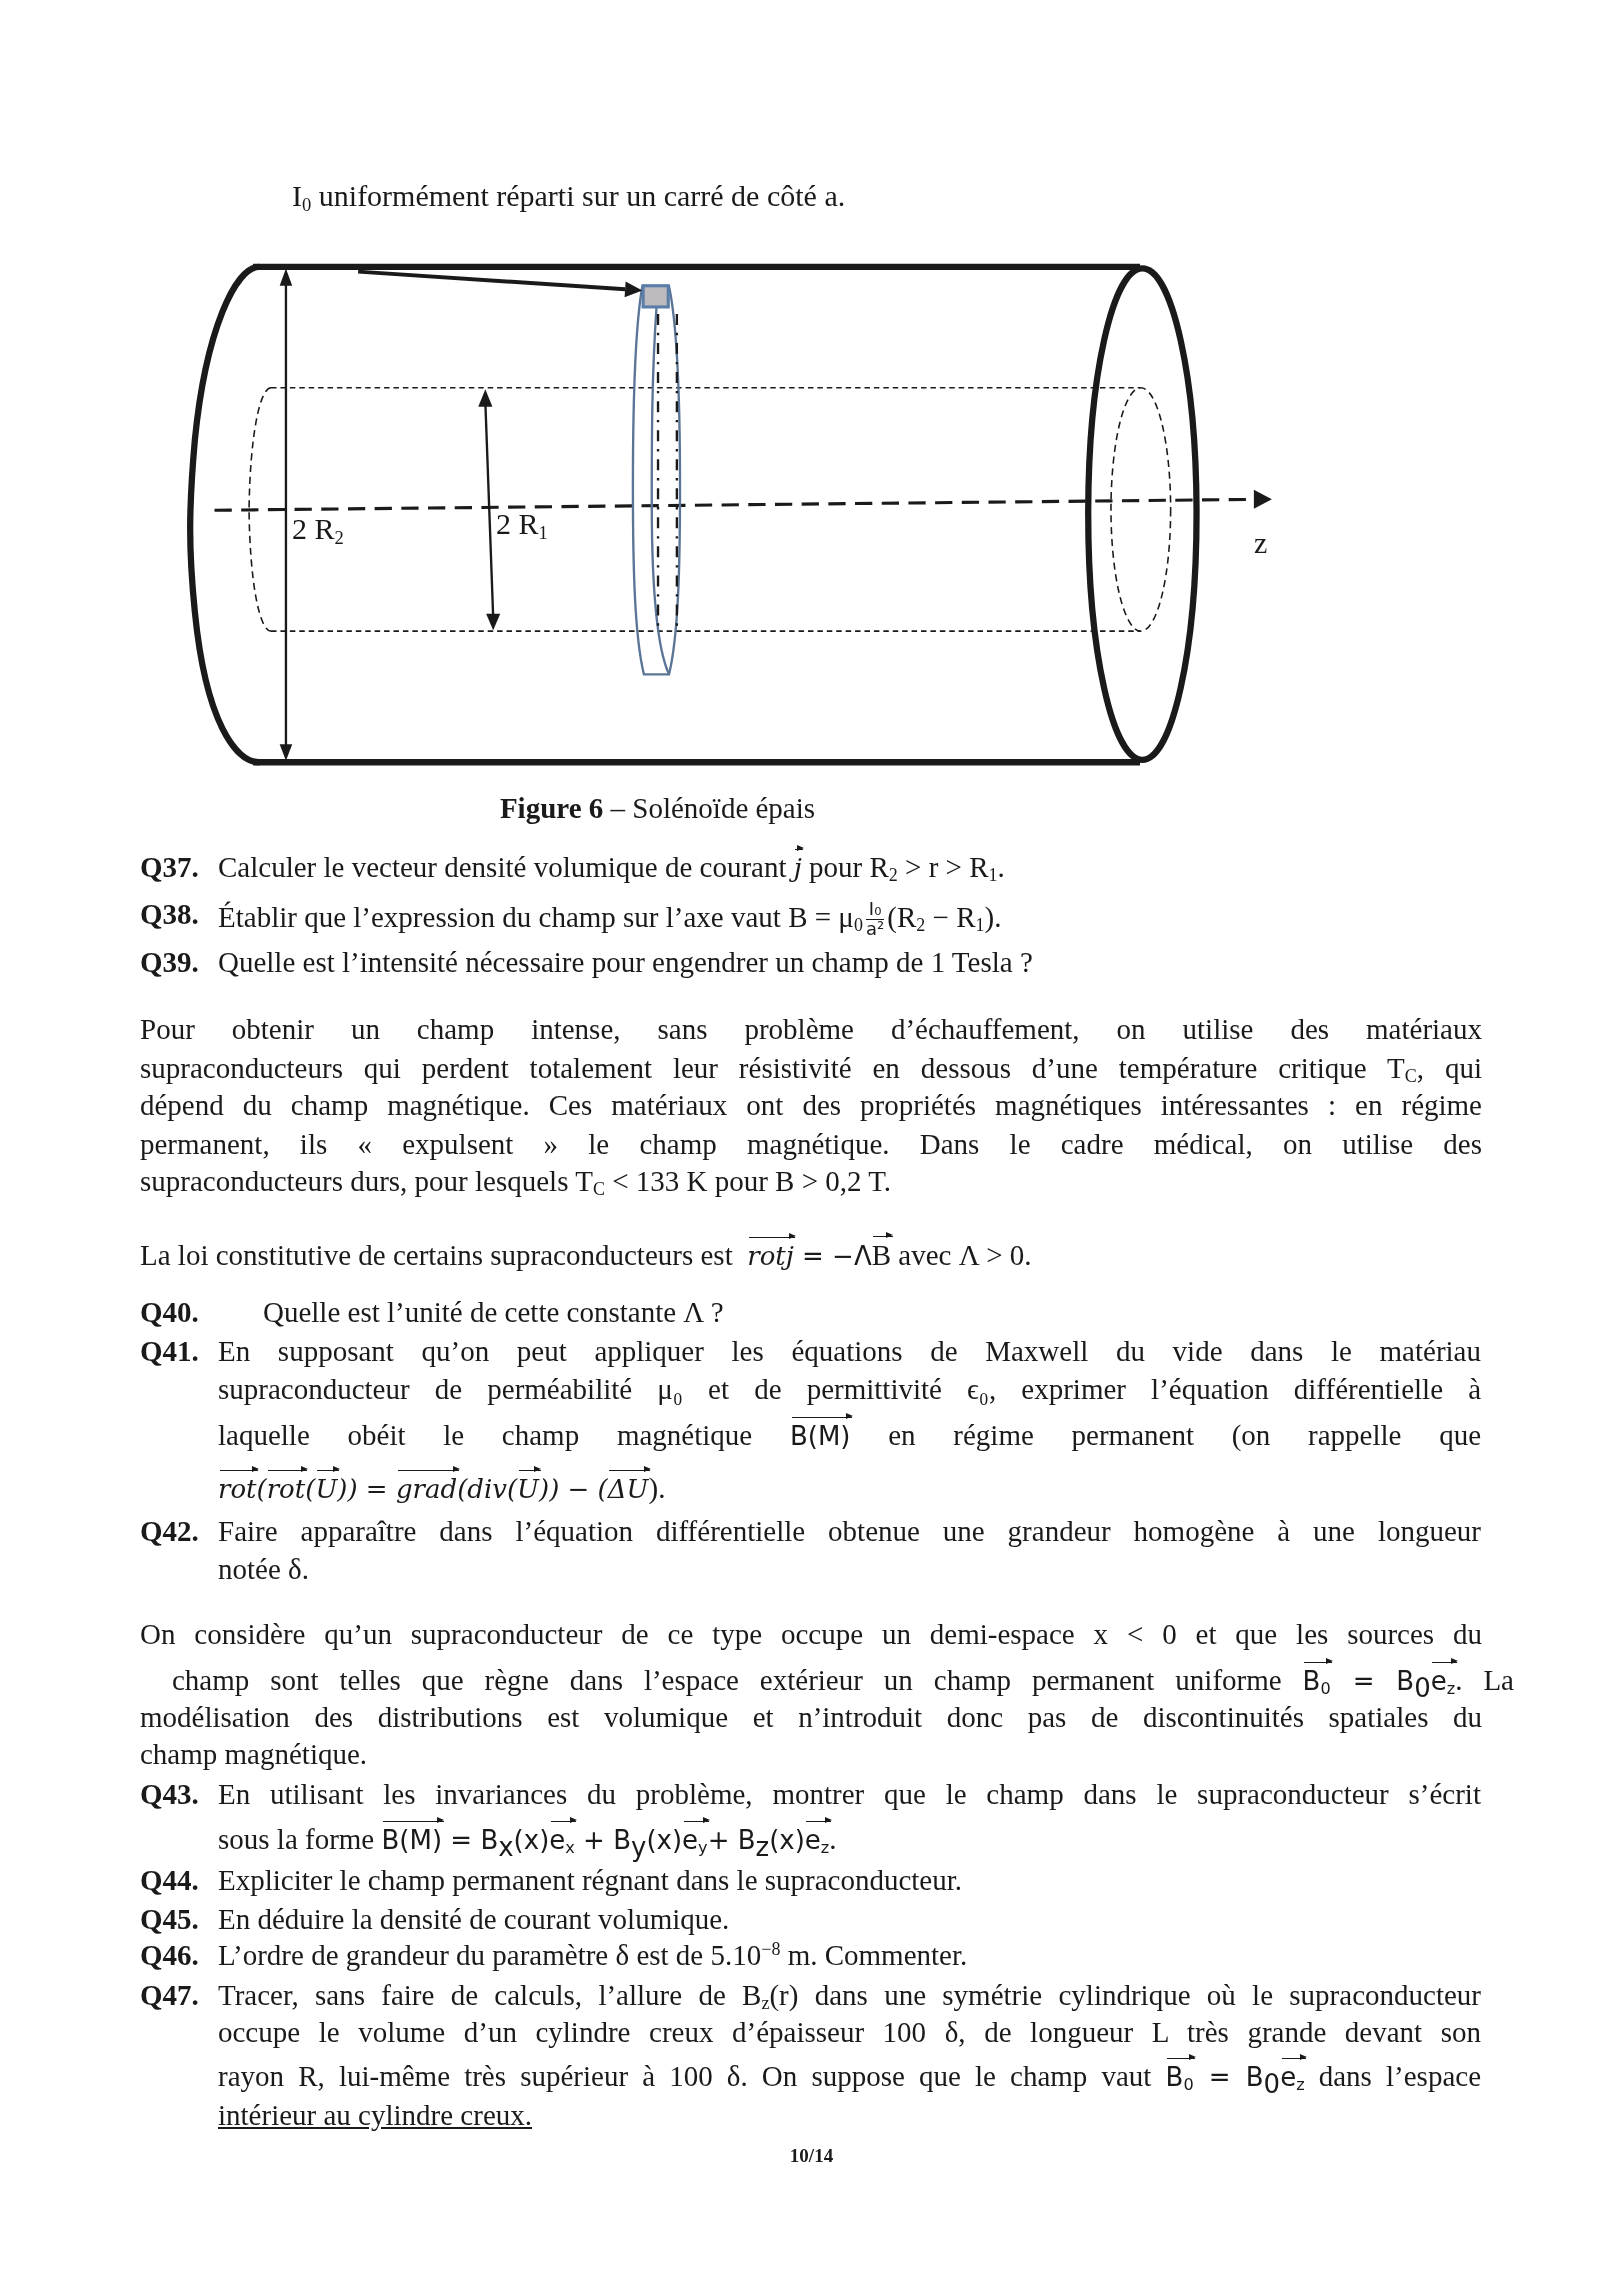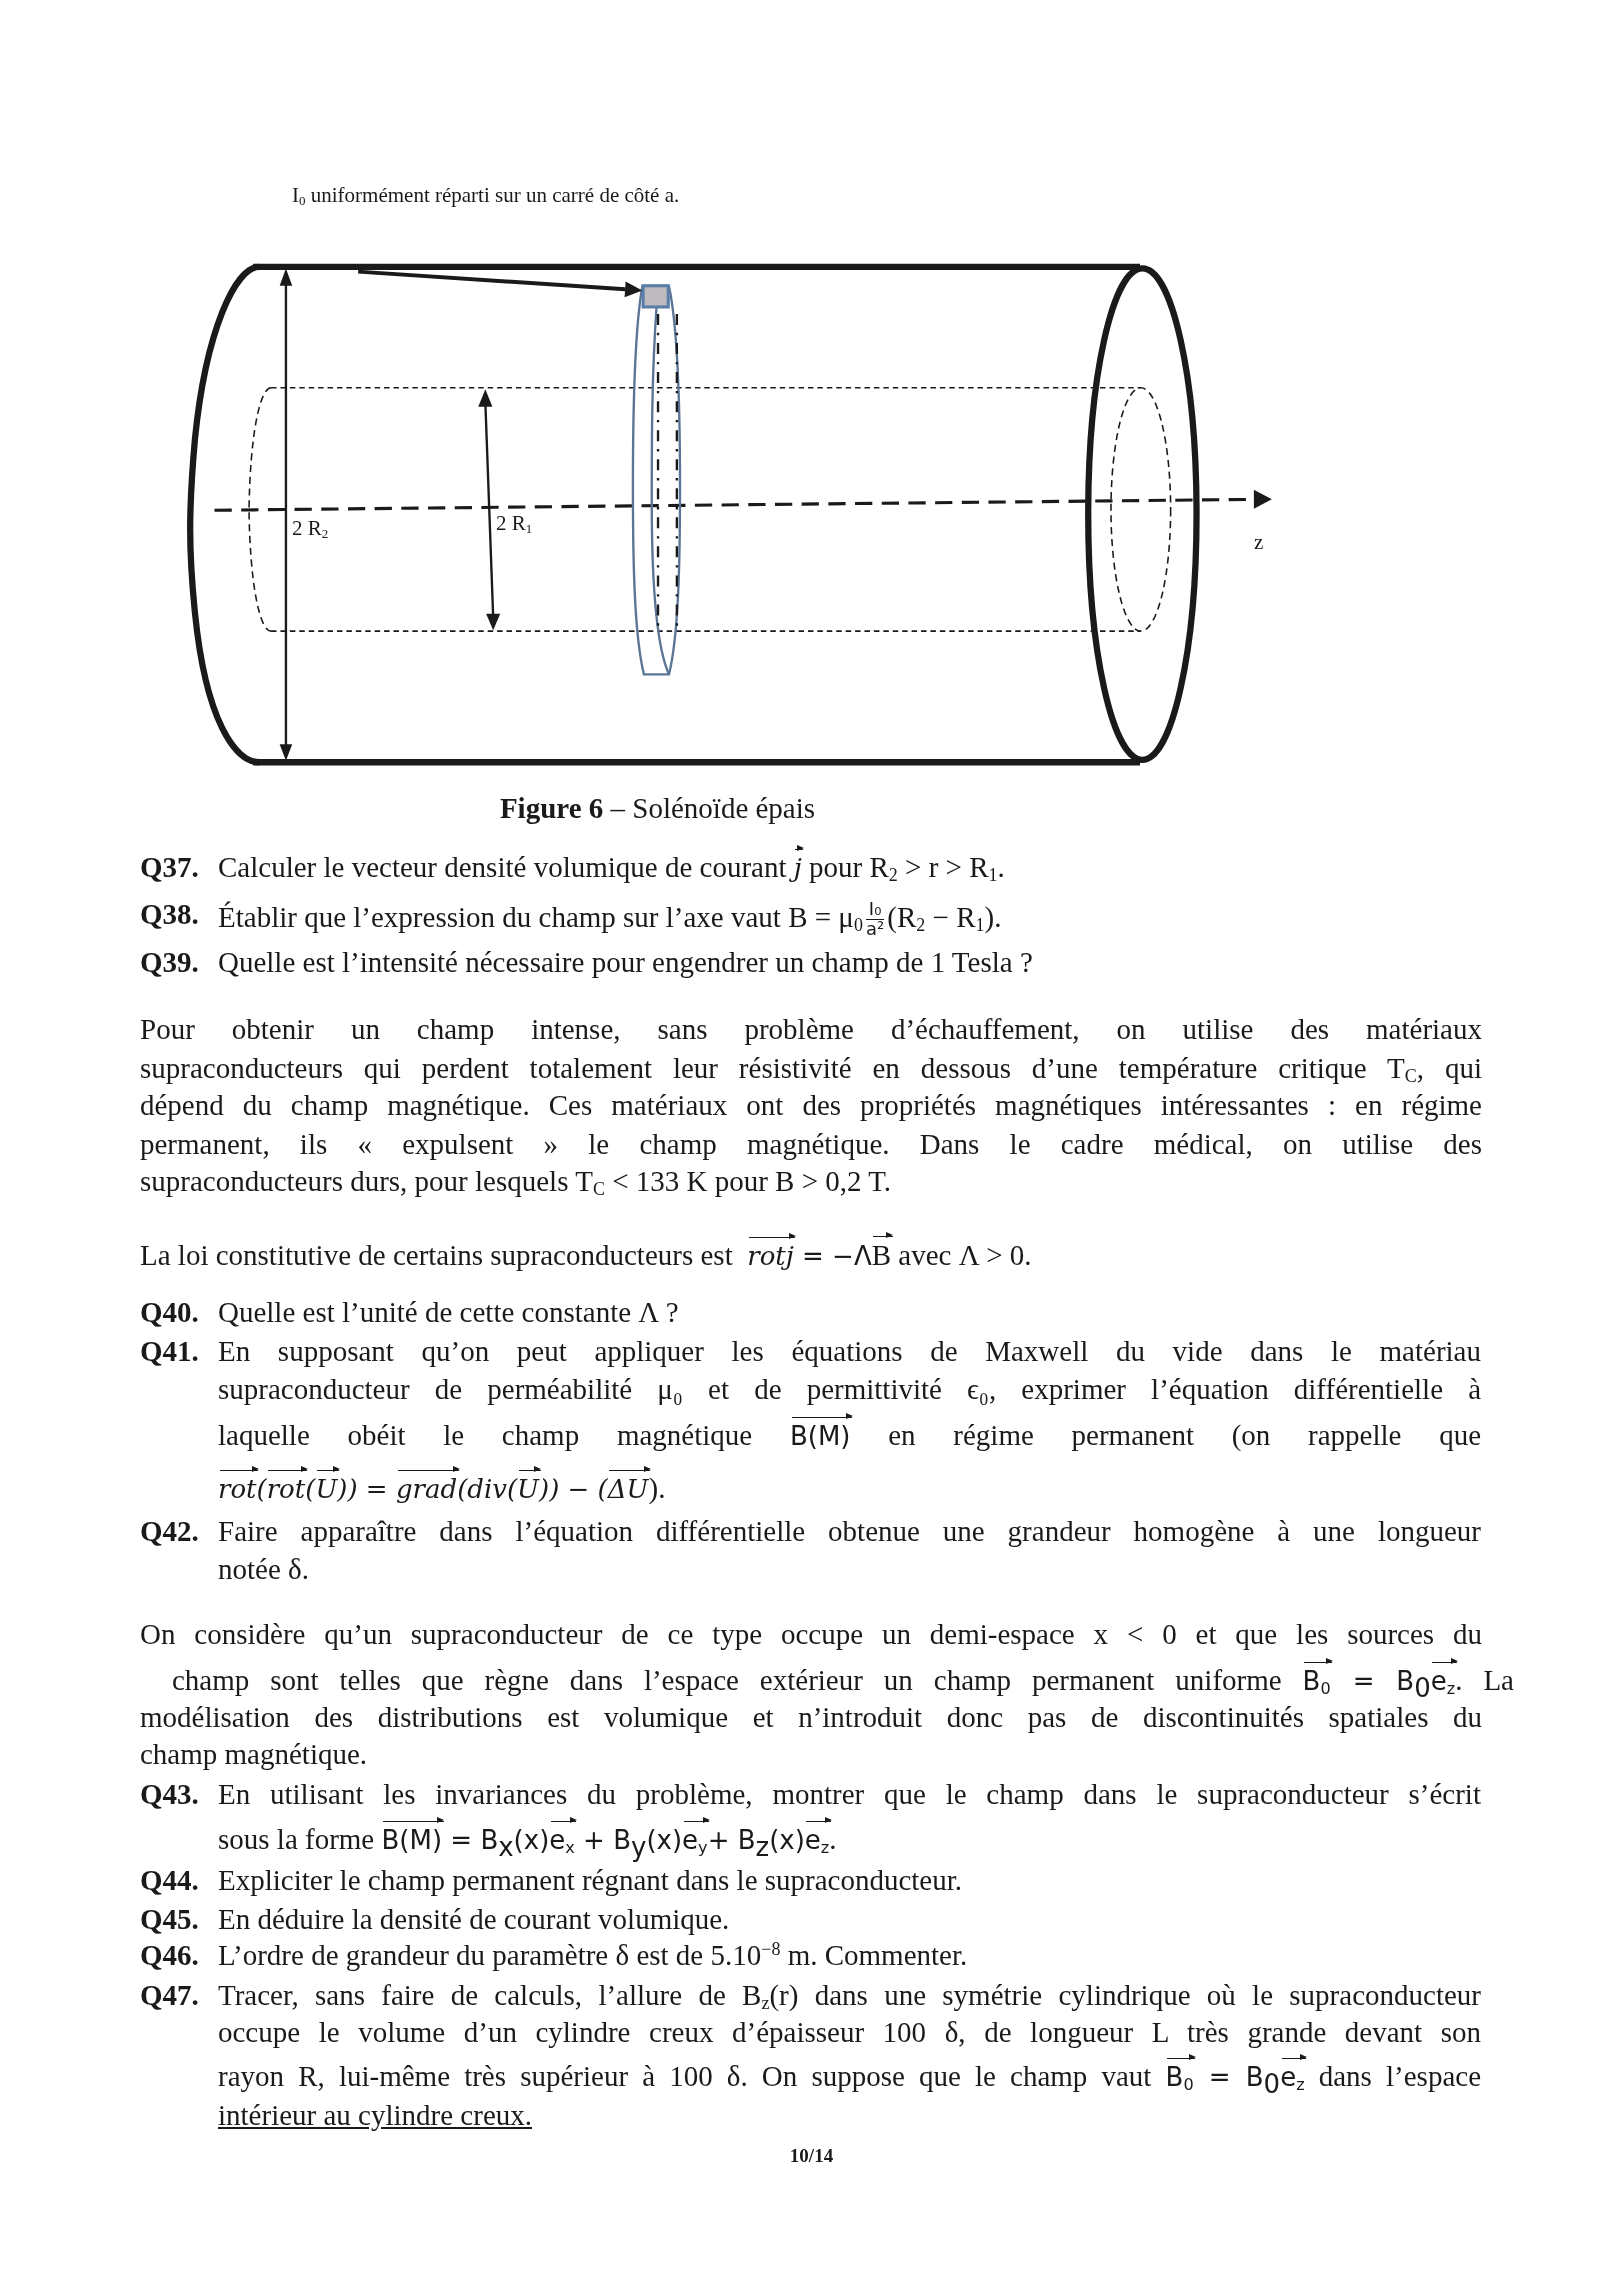--- a/index.html
+++ b/index.html
@@ -23,7 +23,7 @@
   .frac span { display:block; }
   .frac .num { border-bottom:1.6px solid #1a1a1a; padding:0 1.6px; }
   svg.fig { position:absolute; left:0; top:0; }
-  .fig-label { position:absolute; font-size:21px; line-height:29px; white-space:nowrap; }
+  .fig-label { position:absolute; font-size:30px; line-height:29px; white-space:nowrap; }
   .caption { position:absolute; left:0; width:1315px; text-align:center; font-size:29px; line-height:29px; }
   .caption b { font-weight:bold; }
   .pagenum { position:absolute; left:0; width:1623px; text-align:center; font-size:19px; line-height:29px; font-weight:bold; }

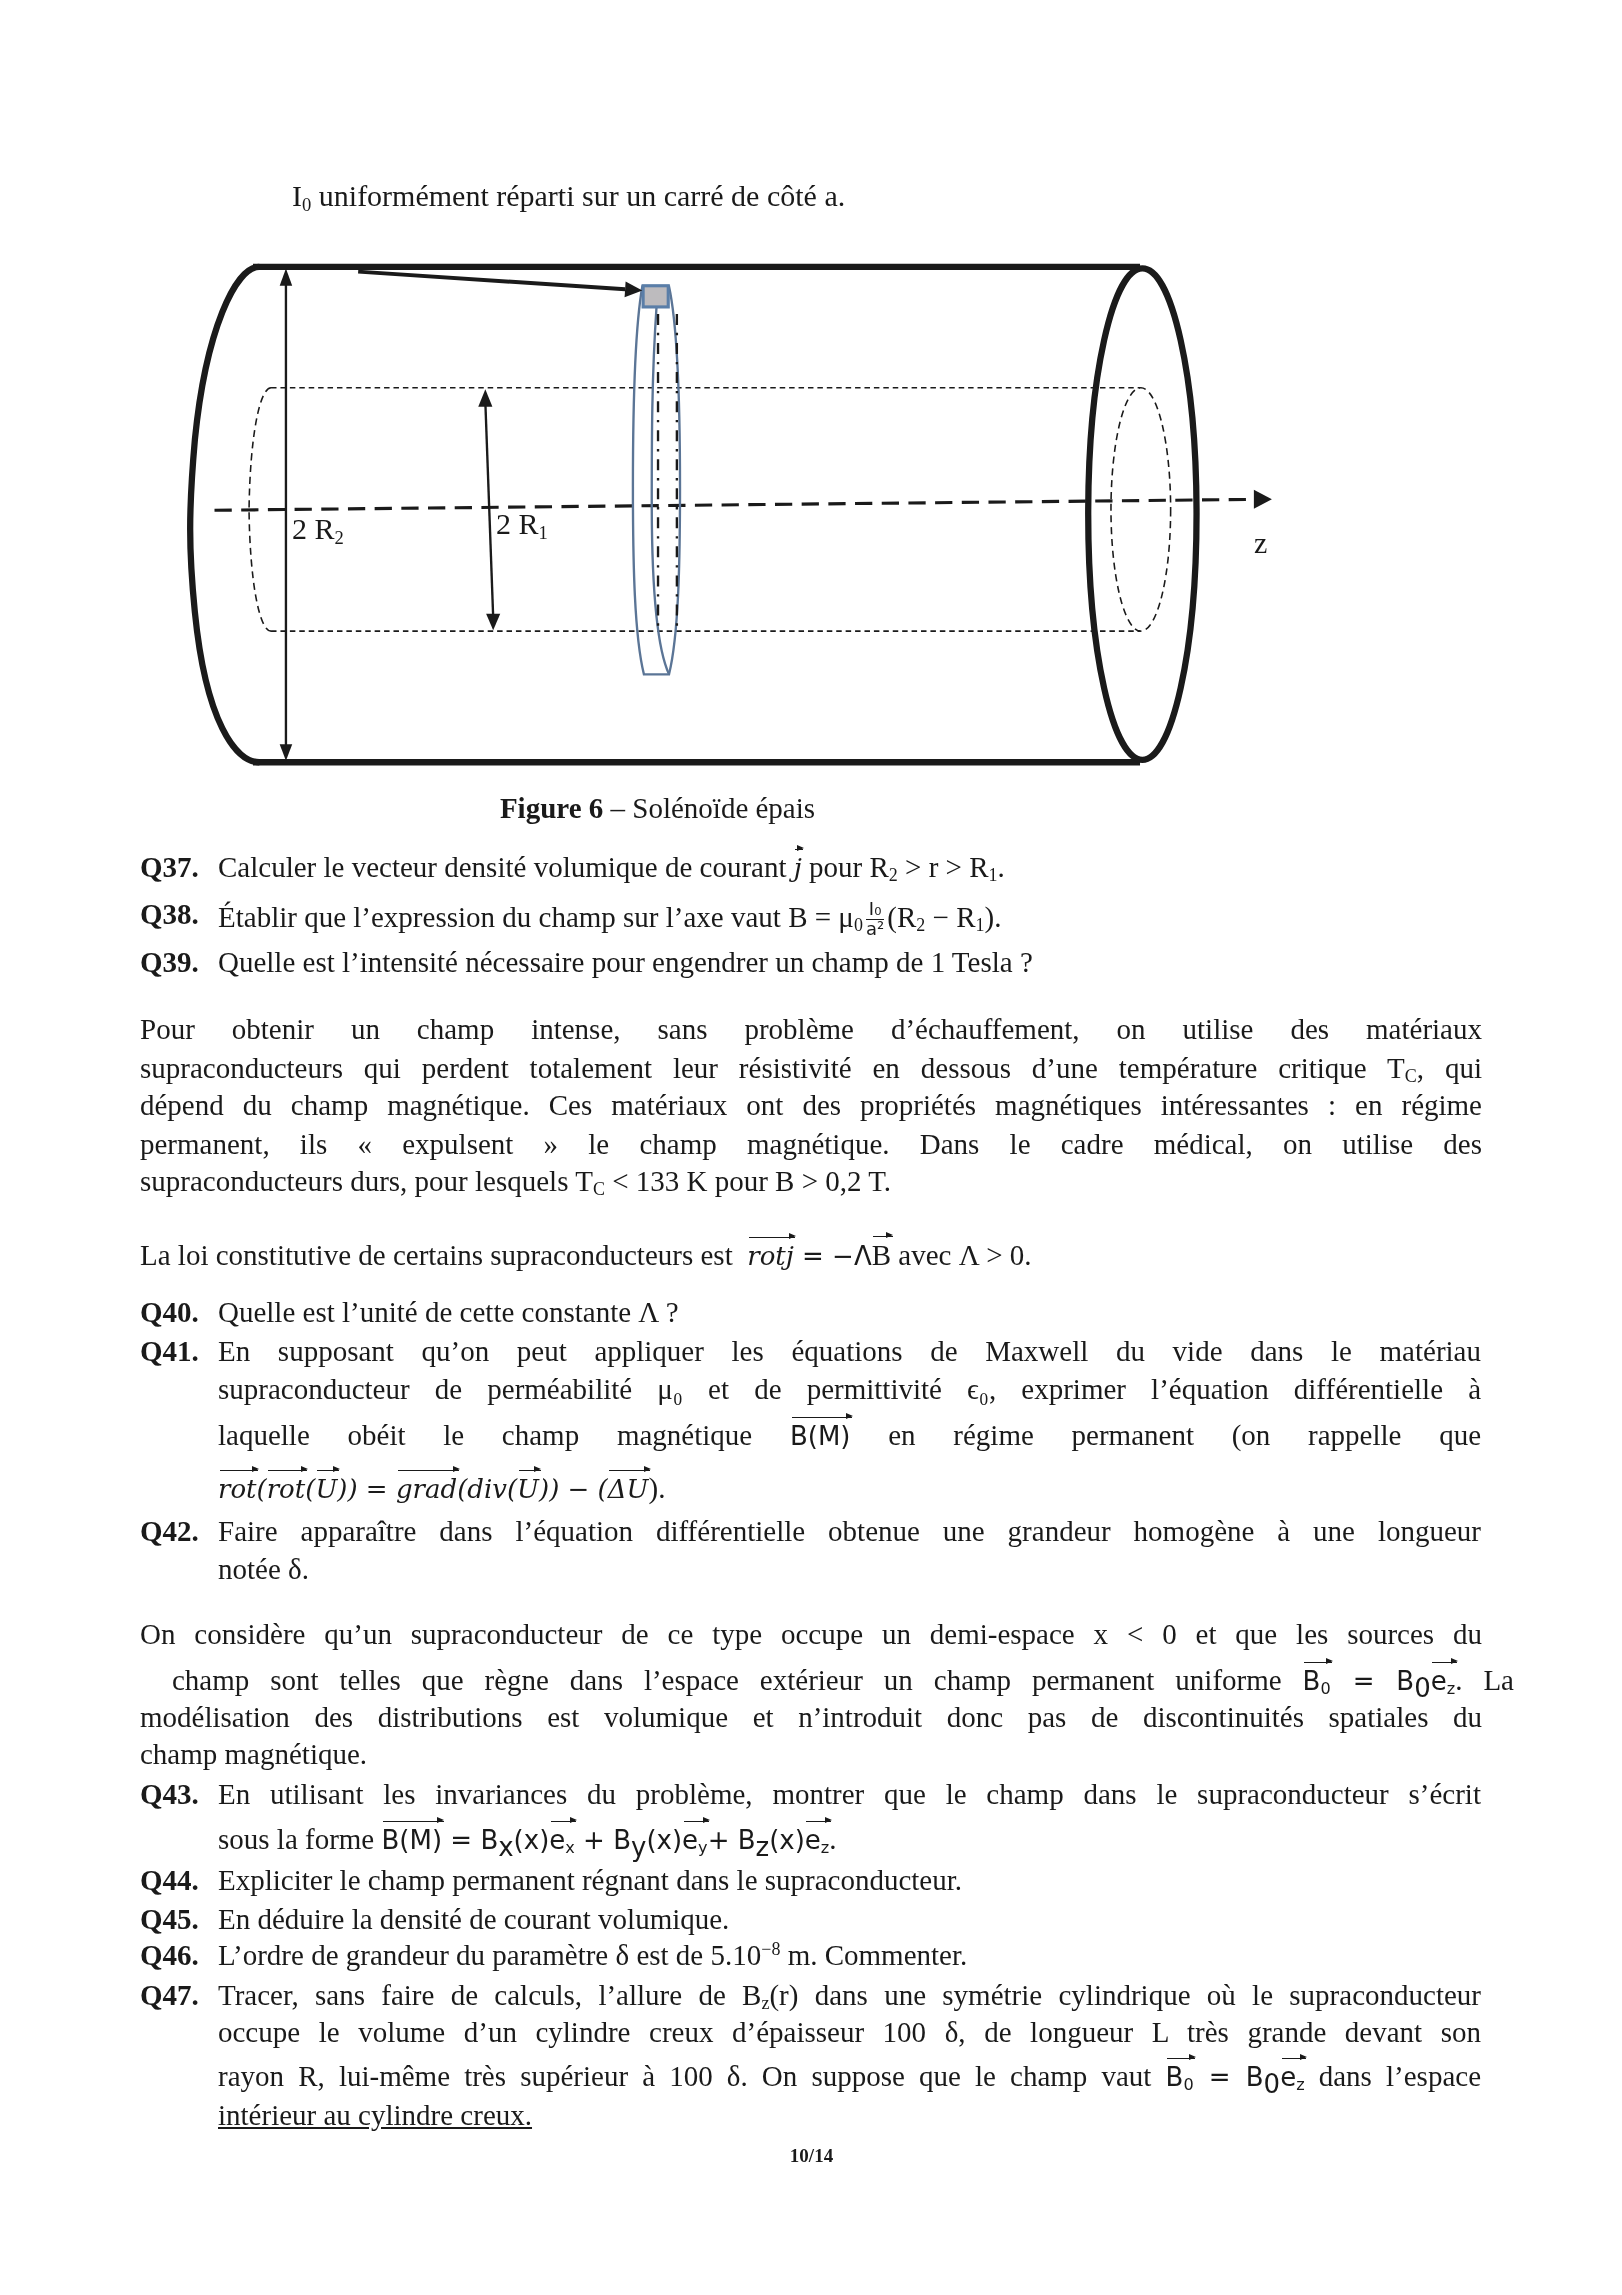--- a/index.html
+++ b/index.html
@@ -117,7 +117,7 @@
 </div>
 
 <div class="qn" style="top:1298px;">Q40.</div>
-<div class="ln indent" style="top:1298px;">Quelle est l’unité de cette constante Λ ?</div>
+<div class="ln indent" style="top:1298px;margin-left:45px;">Quelle est l’unité de cette constante Λ ?</div>
 
 <div class="qn" style="top:1337px;">Q41.</div>
 <div class="ln just" style="top:1337px;">En supposant qu’on peut appliquer les équations de Maxwell du vide dans le matériau</div>

